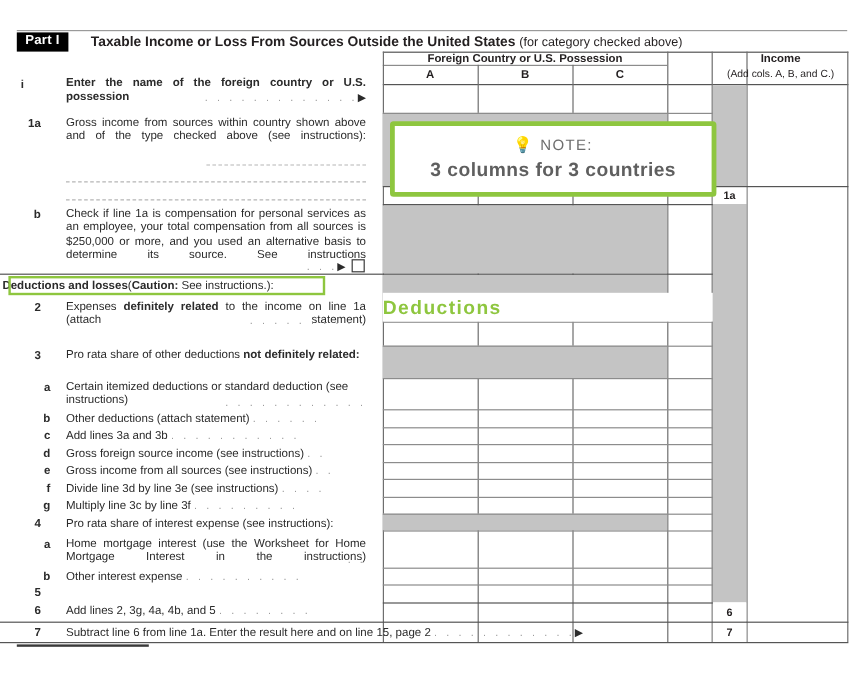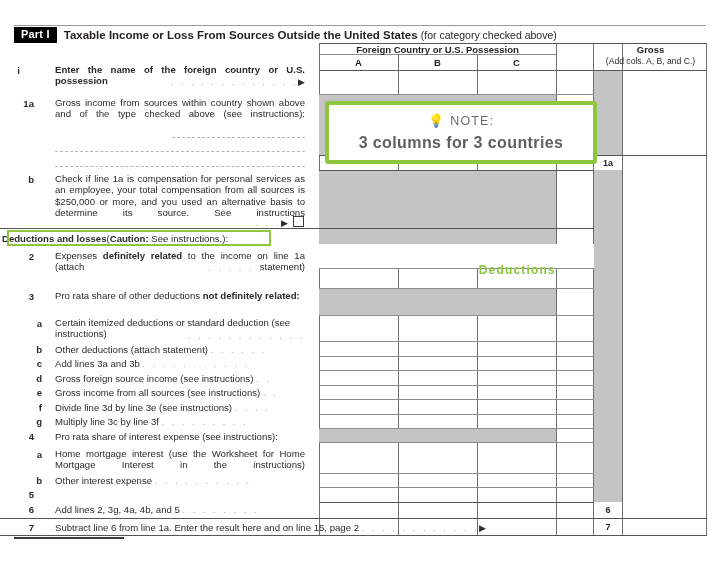--- a/index.html
+++ b/index.html
@@ -45,6 +45,7 @@
     font-weight: bold;
     font-size: 11.5px;
     white-space: nowrap;
+    margin-left: 12px;
   }
   .part-title .sub {
     font-weight: normal;

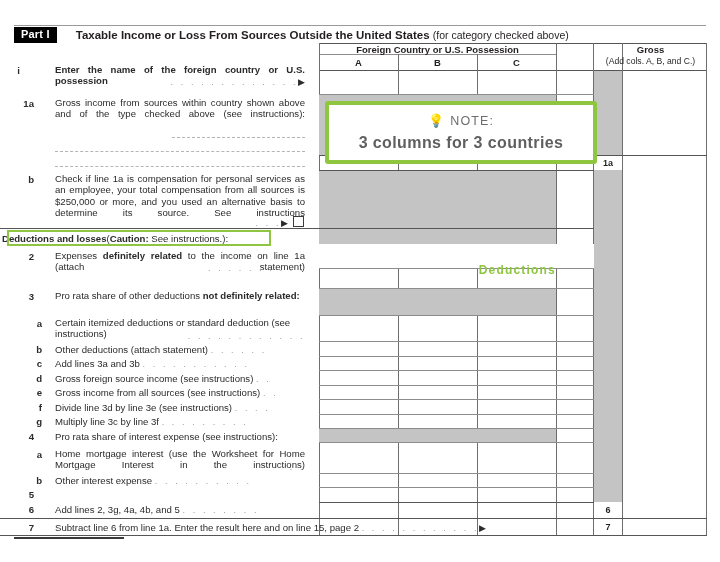--- a/index.html
+++ b/index.html
@@ -243,7 +243,7 @@
   <div class="collabel" style="left:319px;">A</div>
   <div class="collabel" style="left:398px;">B</div>
   <div class="collabel" style="left:477px;">C</div>
-  <div class="total-title">Gross</div>
+  <div class="total-title">Income</div>
   <div class="total-sub">(Add cols. A, B, and C.)</div>
 
   <div class="totalstrip" style="top:71px; height:84px;"></div>

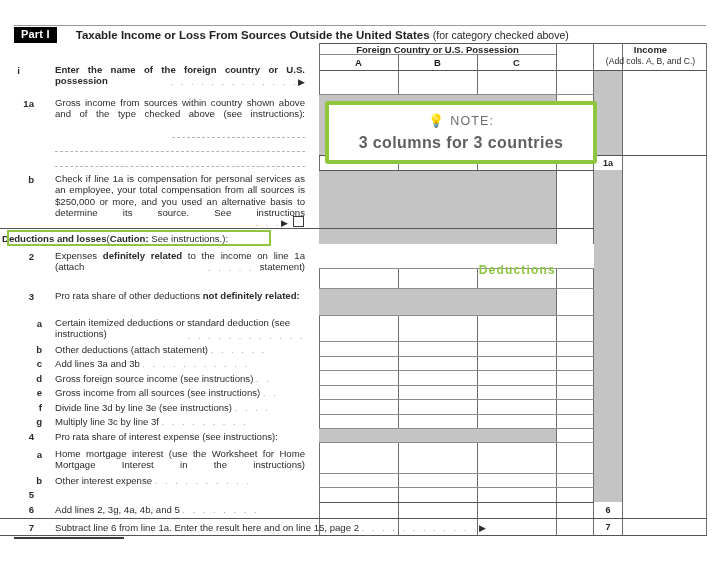--- a/index.html
+++ b/index.html
@@ -197,10 +197,10 @@
   }
   .deduct-label {
     position: absolute;
-    left: 319px; top: 263px;
+    left: 319px; top: 249px;
     width: 237px;
-    text-align: right;
-    font-size: 12px;
+    text-align: left;
+    font-size: 16px;
     font-weight: bold;
     color: #8ec63f;
     letter-spacing: 1.2px;

